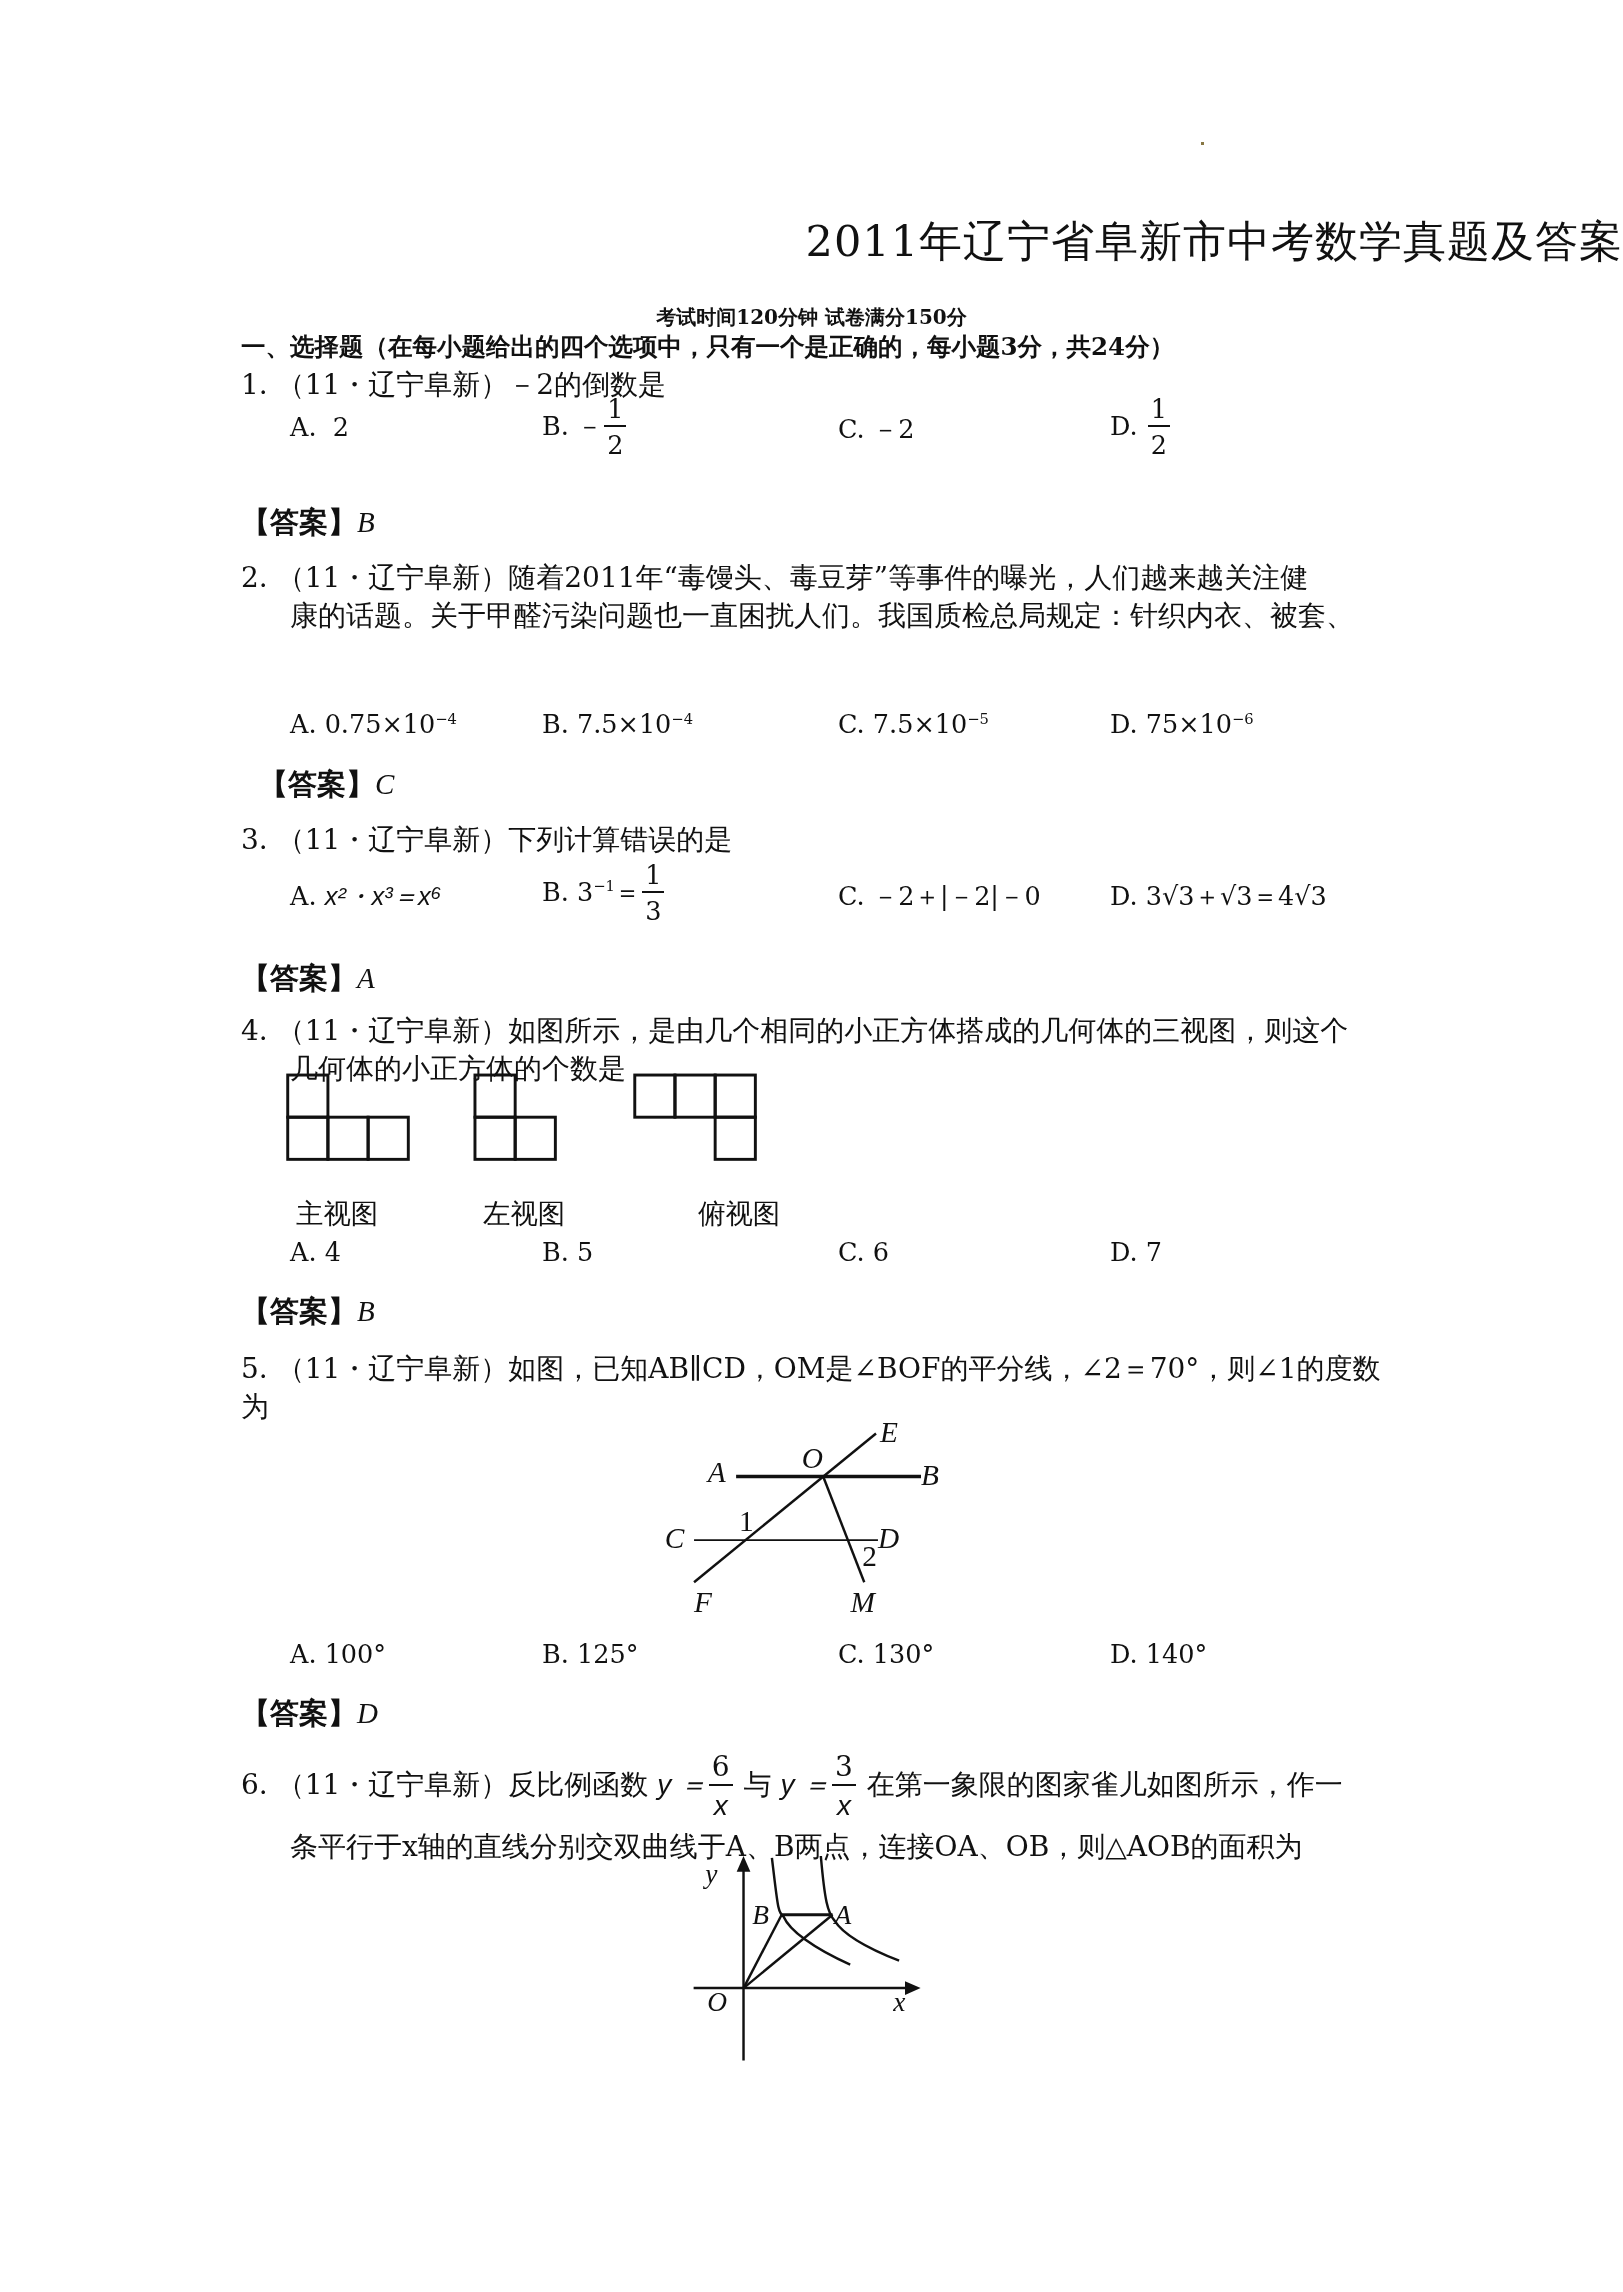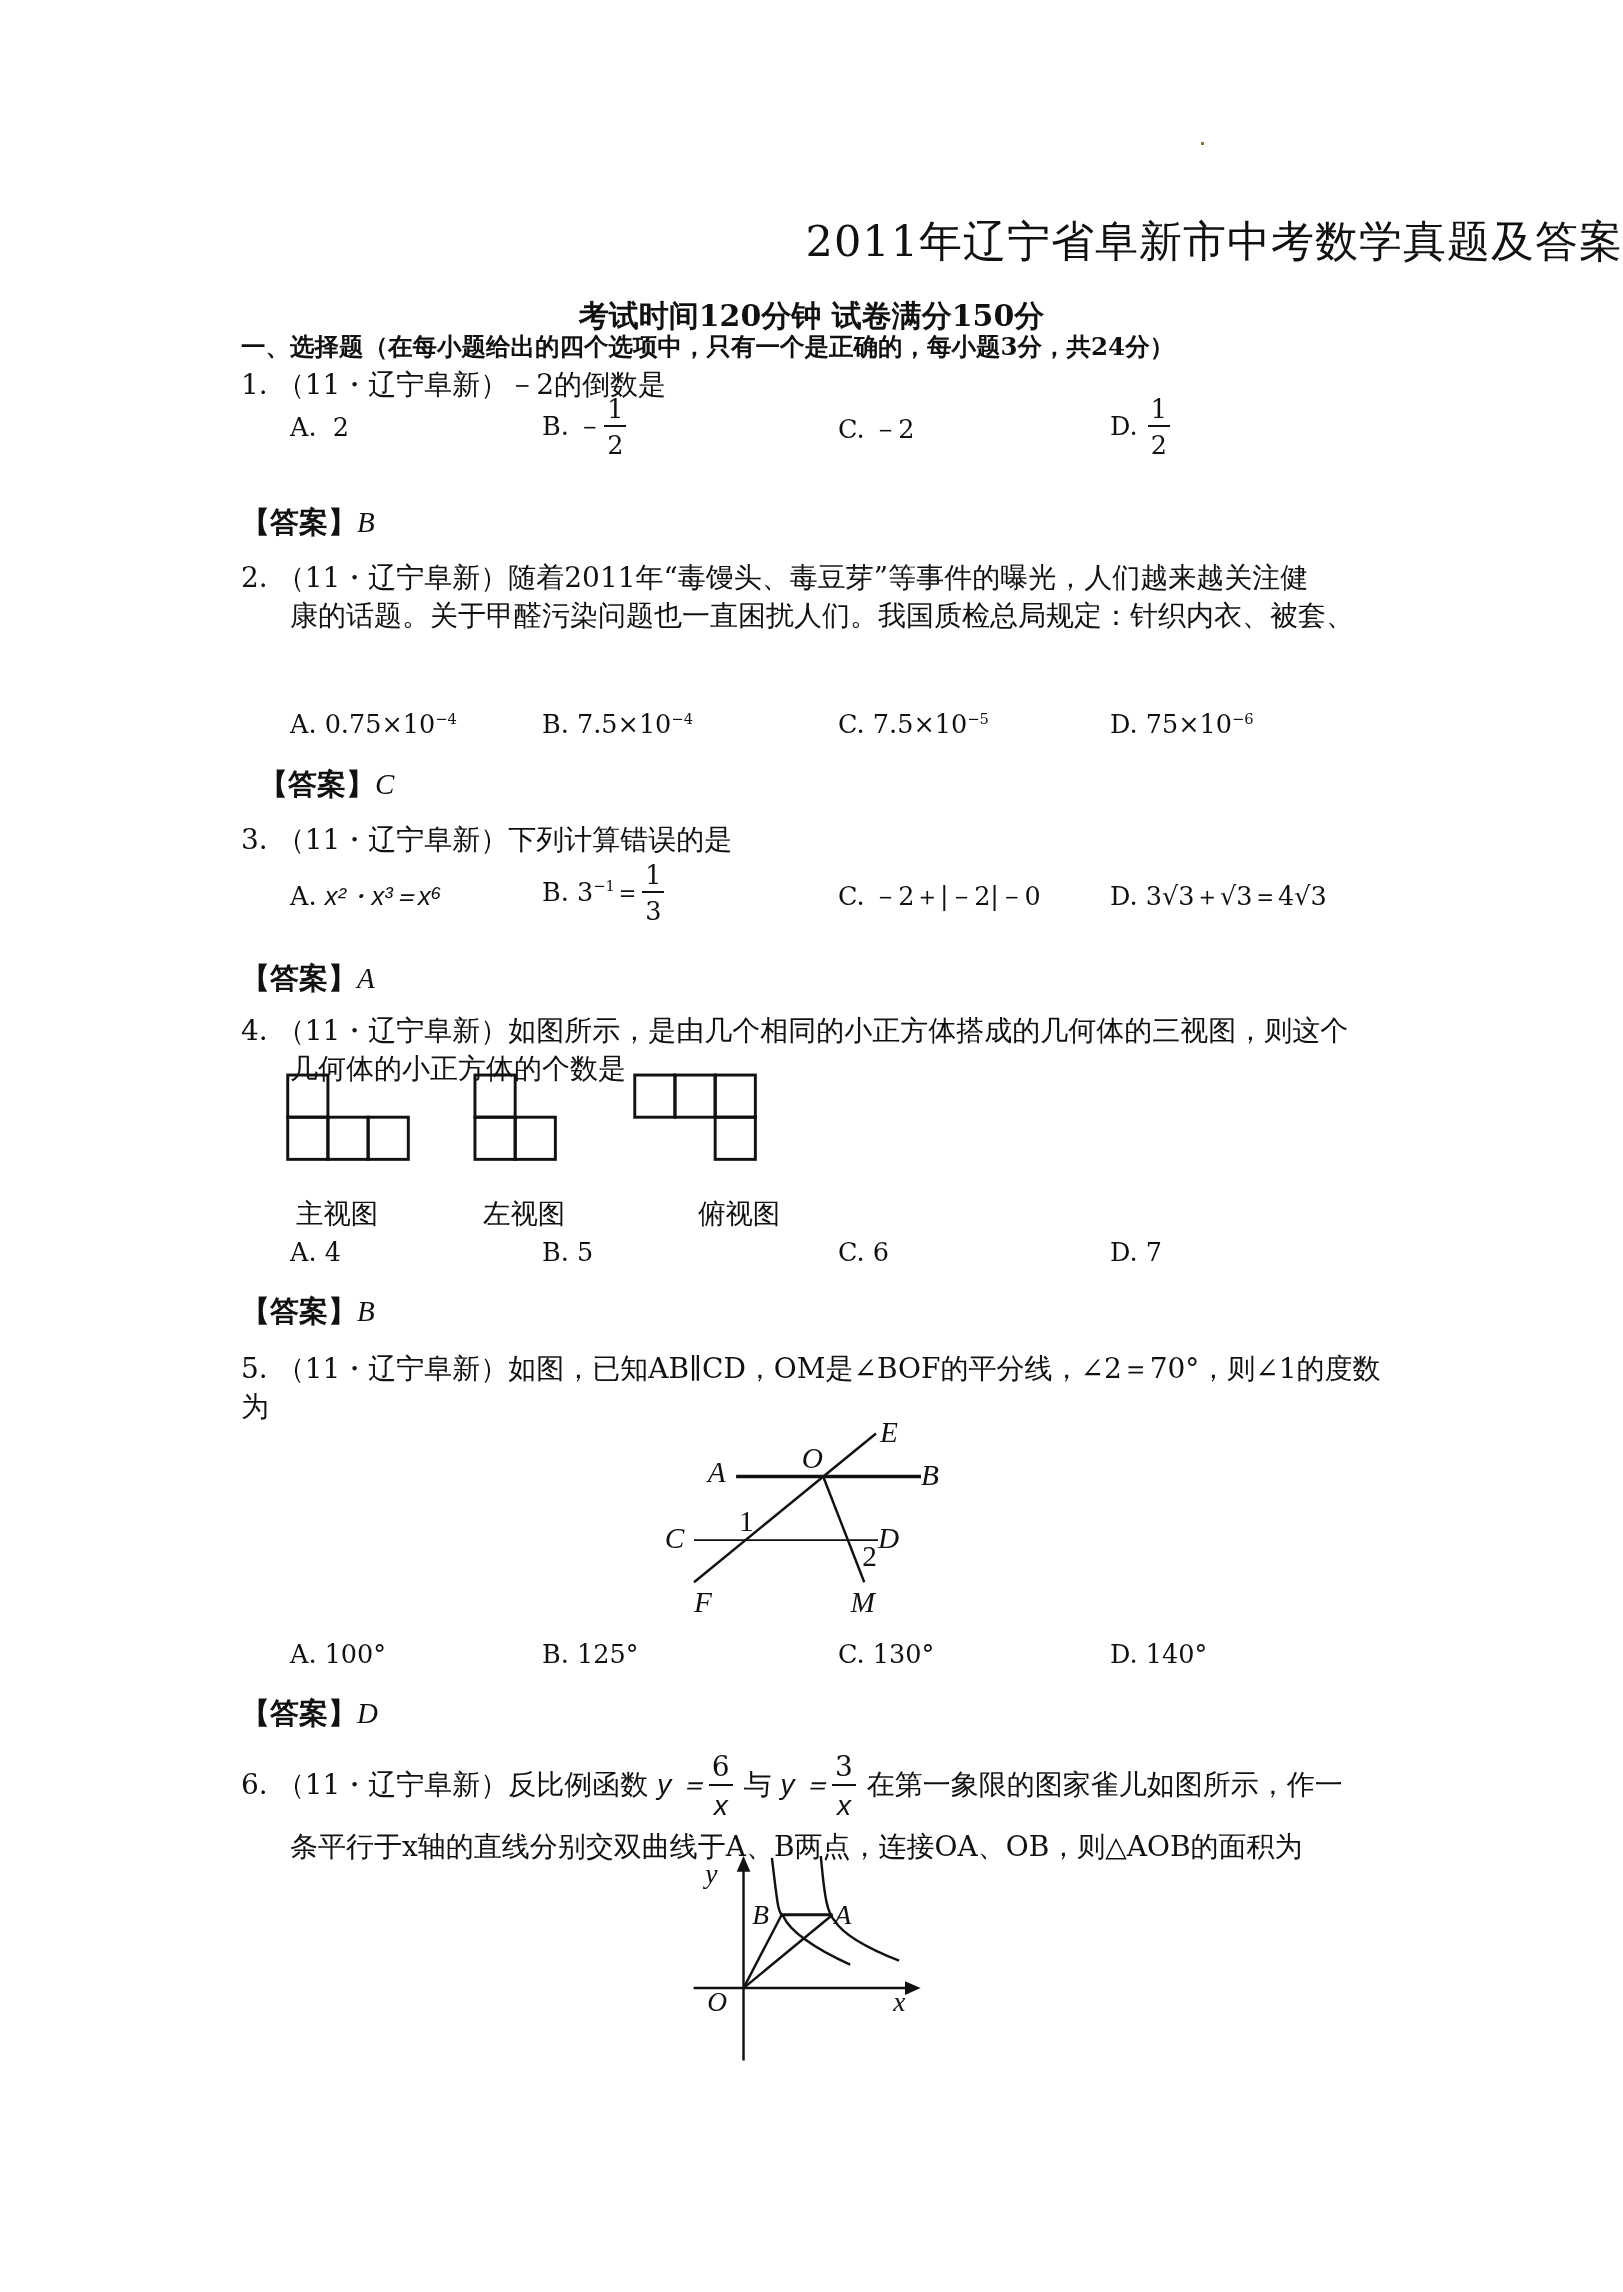--- a/index.html
+++ b/index.html
@@ -7,7 +7,7 @@
          font-family: "DejaVu Serif", "Liberation Serif", serif; color: #111; }
   .abs { position: absolute; white-space: nowrap; }
   .title { left: 0; width: 1623px; top: 201px; text-align: right; font-size: 43px; letter-spacing: 1px; margin-top: 12px; }
-  .subtitle { left: 0; width: 1623px; top: 296px; text-align: center; font-size: 30px; font-weight: bold; }
+  .subtitle { left: 0; width: 1623px; top: 304px; text-align: center; font-size: 20px; font-weight: bold; }
   .section { left: 241px; top: 330px; font-size: 24.5px; font-weight: bold; }
   .q { font-size: 28px; line-height: 38px; }
   .opt { font-size: 25.5px; }

